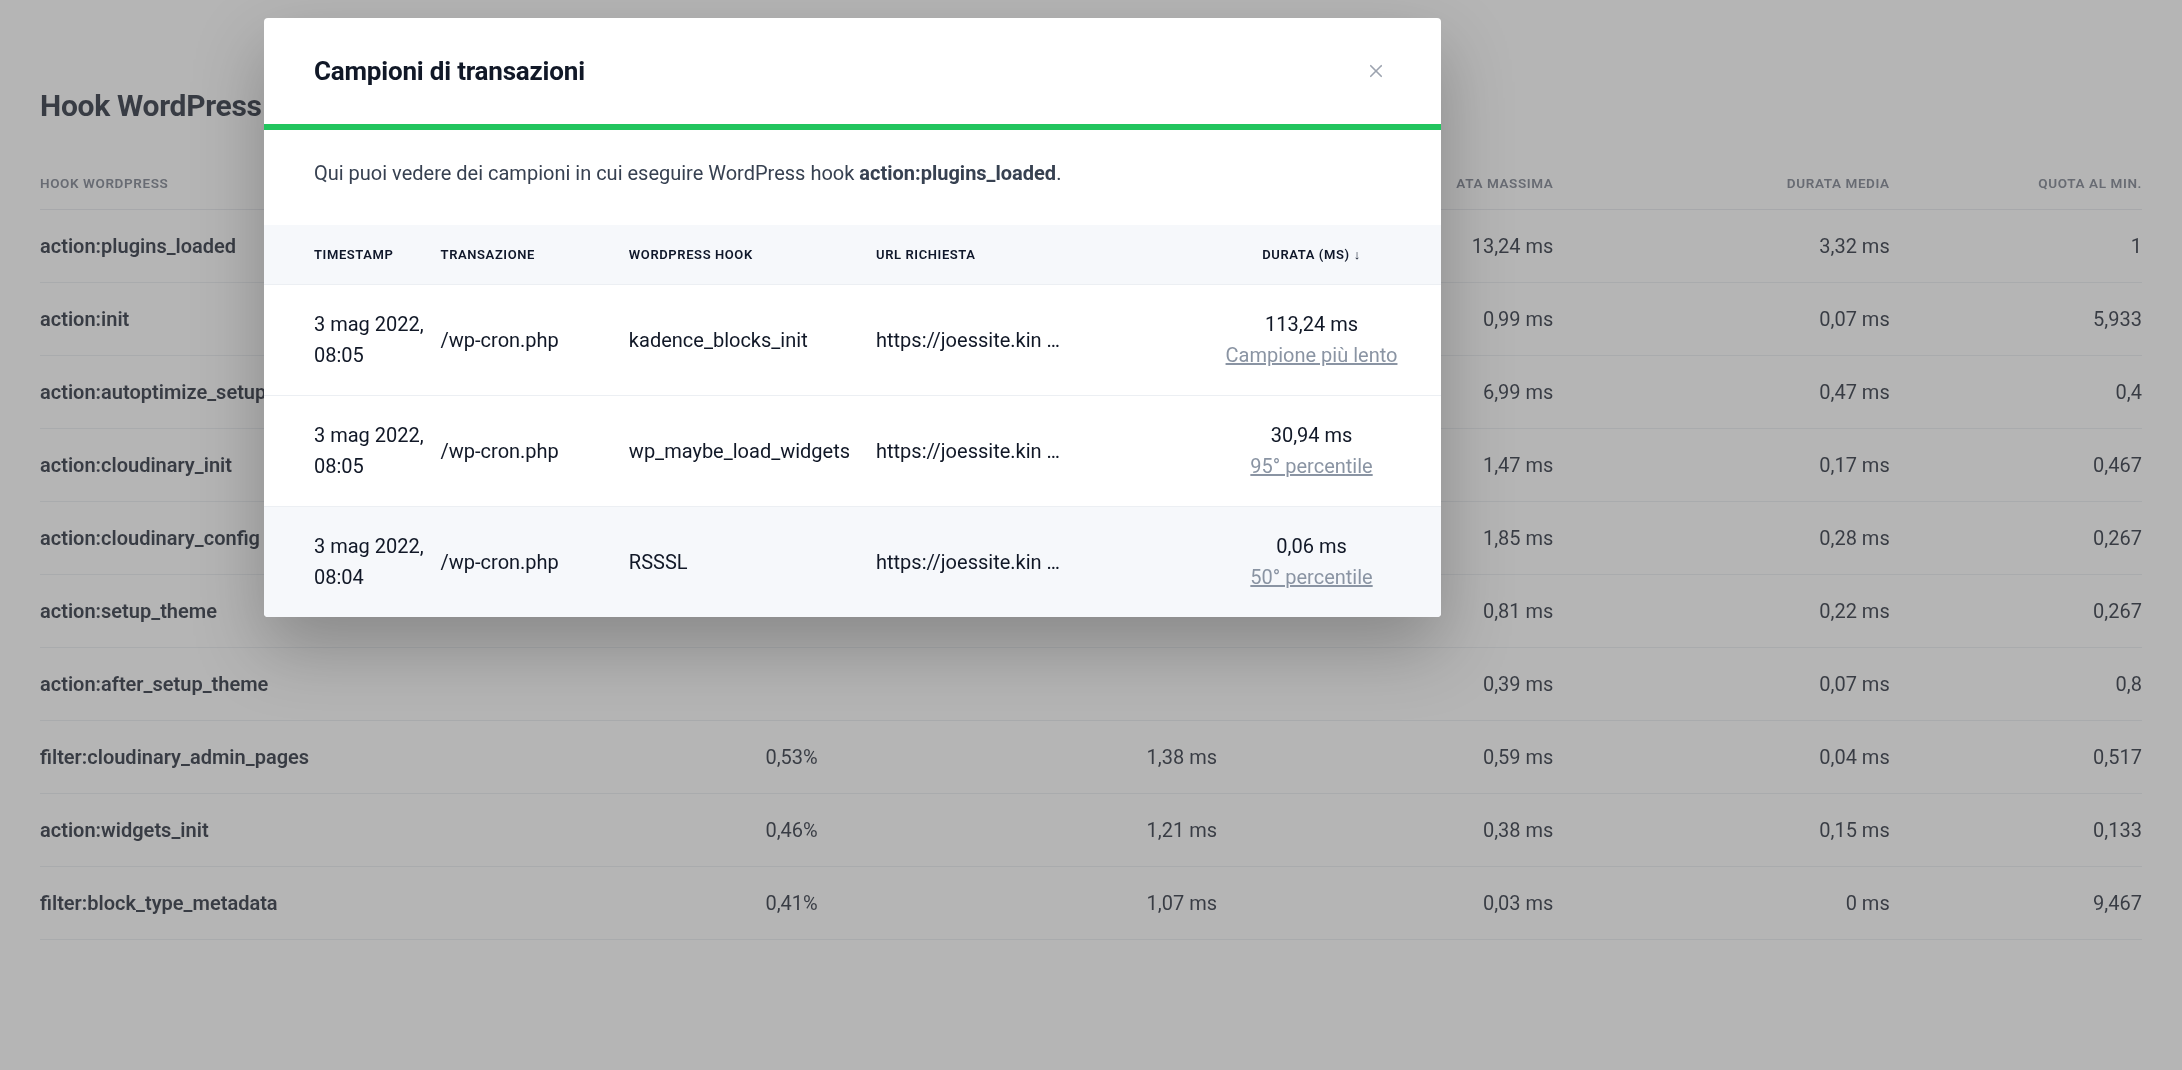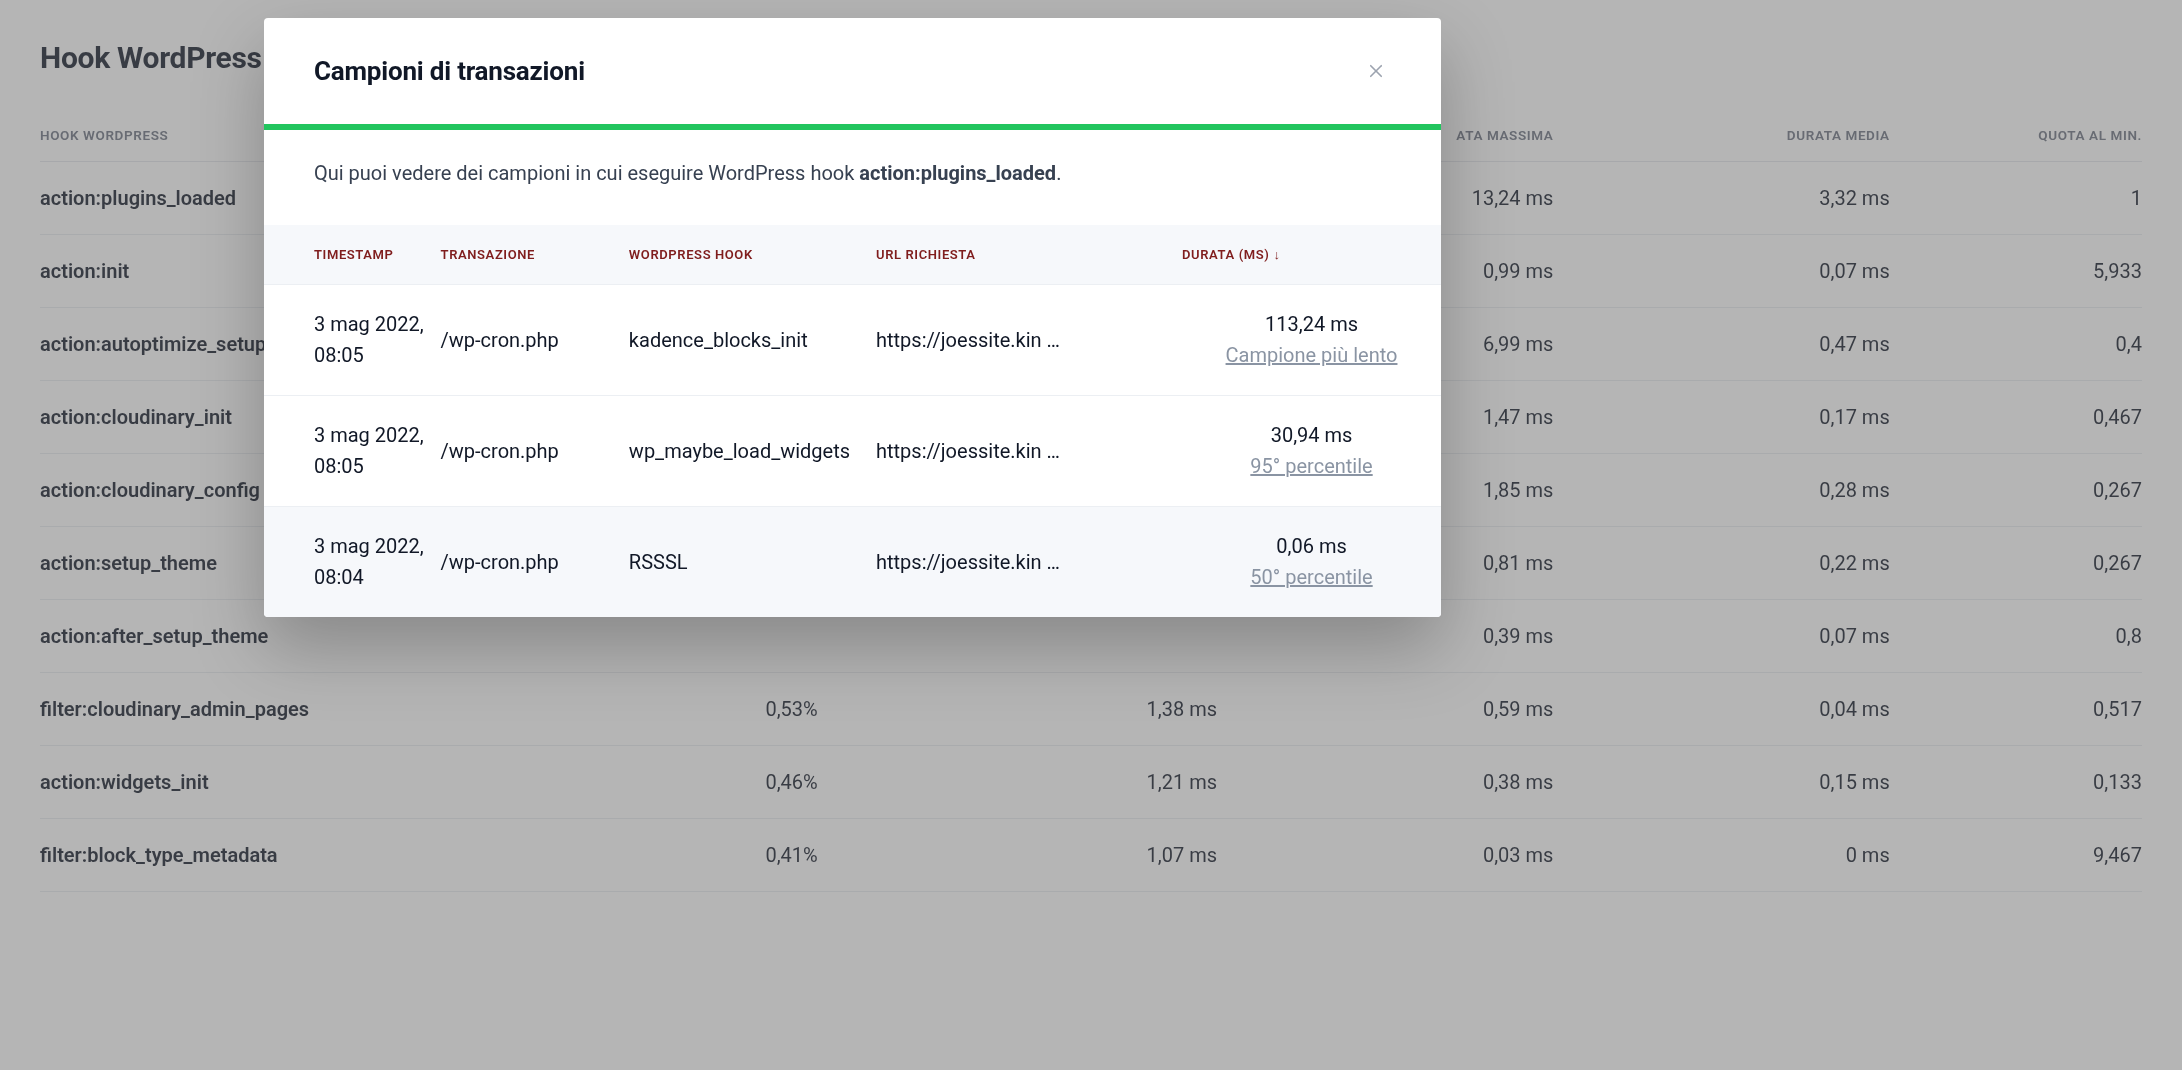--- a/index.html
+++ b/index.html
@@ -18,6 +18,7 @@
     position: absolute;
     inset: 0;
     padding: 40px 40px 0 40px;
+    margin-top: 48px;
   }
   .bg-title {
     font-size: 30px;

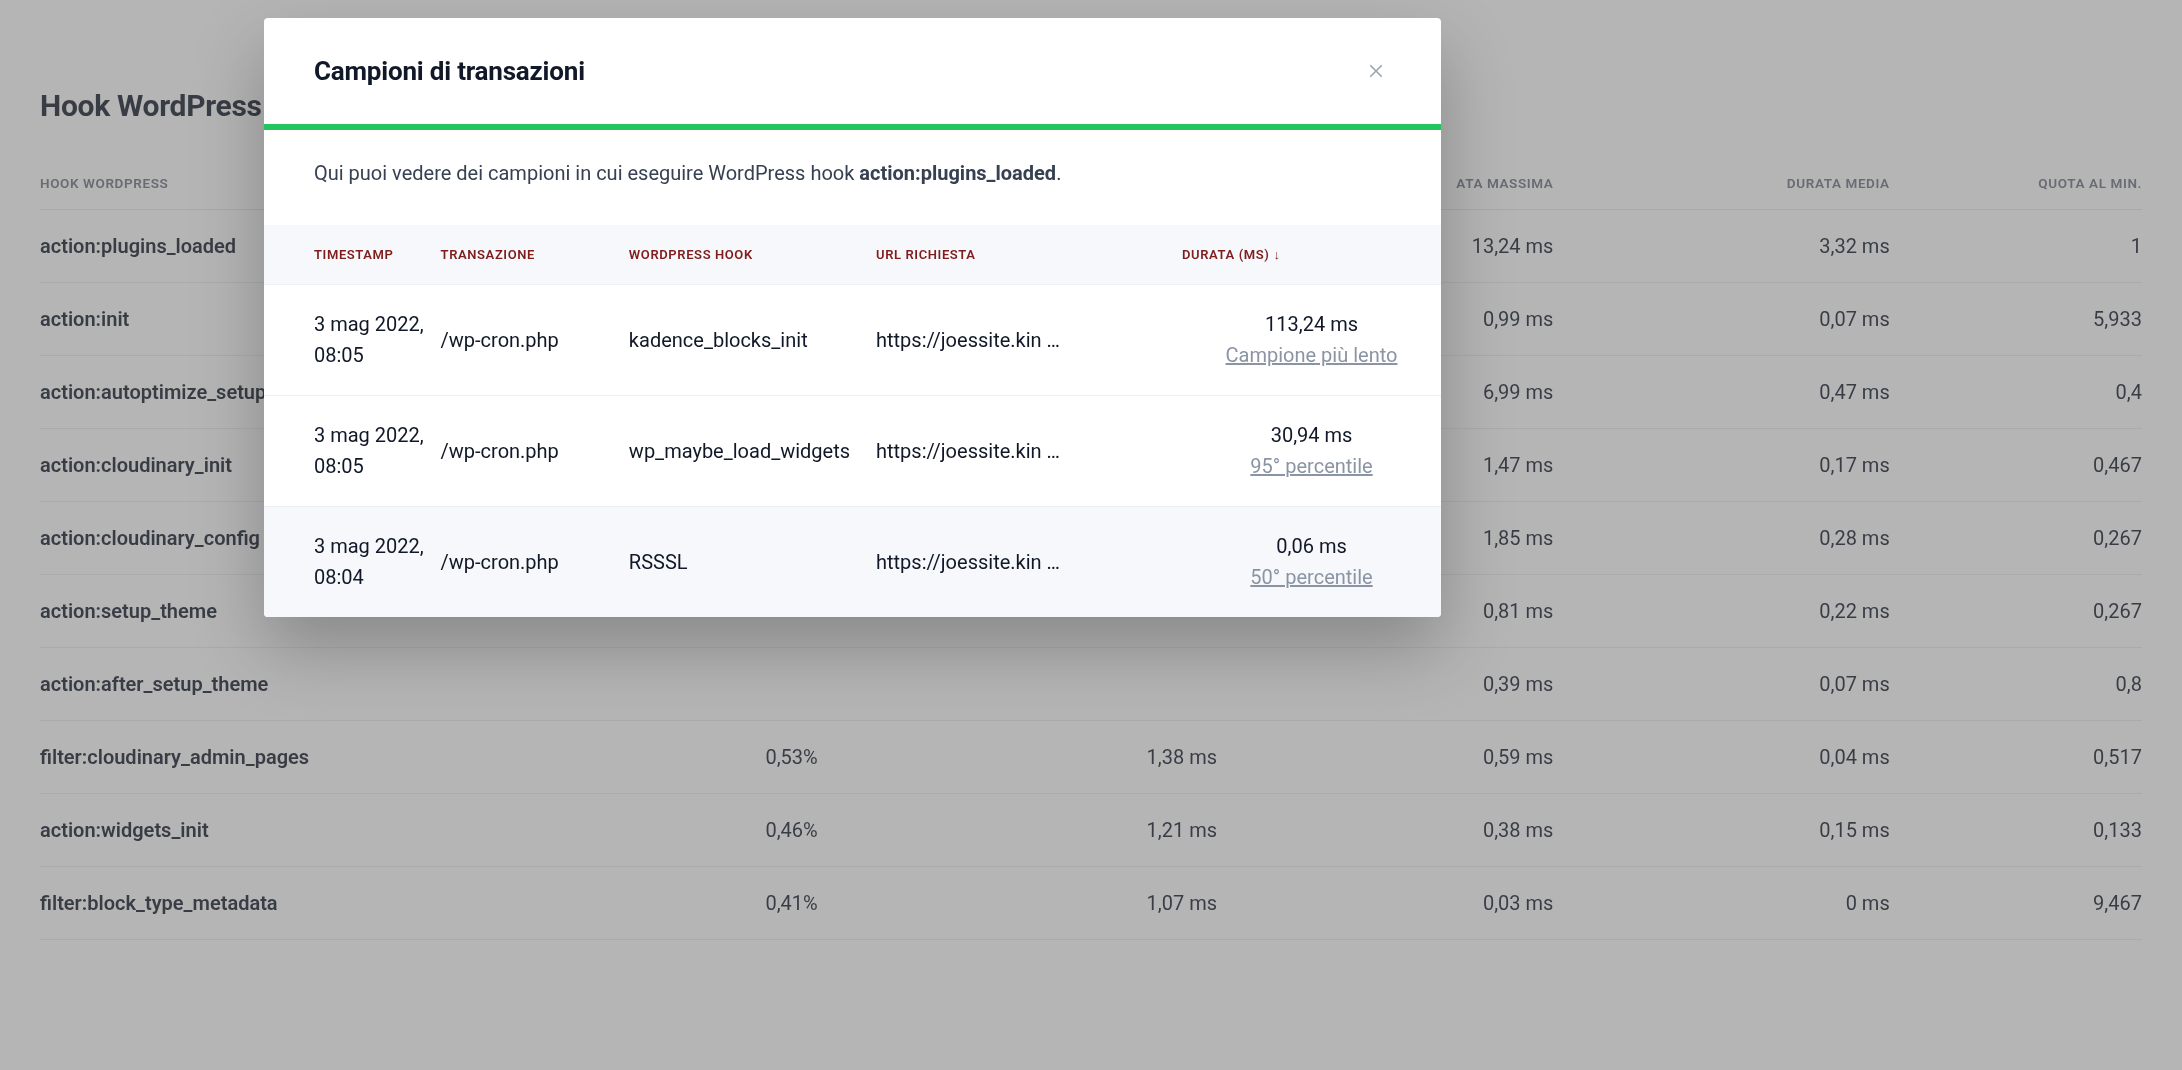--- a/index.html
+++ b/index.html
@@ -114,7 +114,7 @@
     font-size: 13px;
     font-weight: 600;
     letter-spacing: 0.6px;
-    color: #7f1d1d;
+    color: #0f172a;
     text-transform: uppercase;
     padding: 22px 0;
     text-align: left;

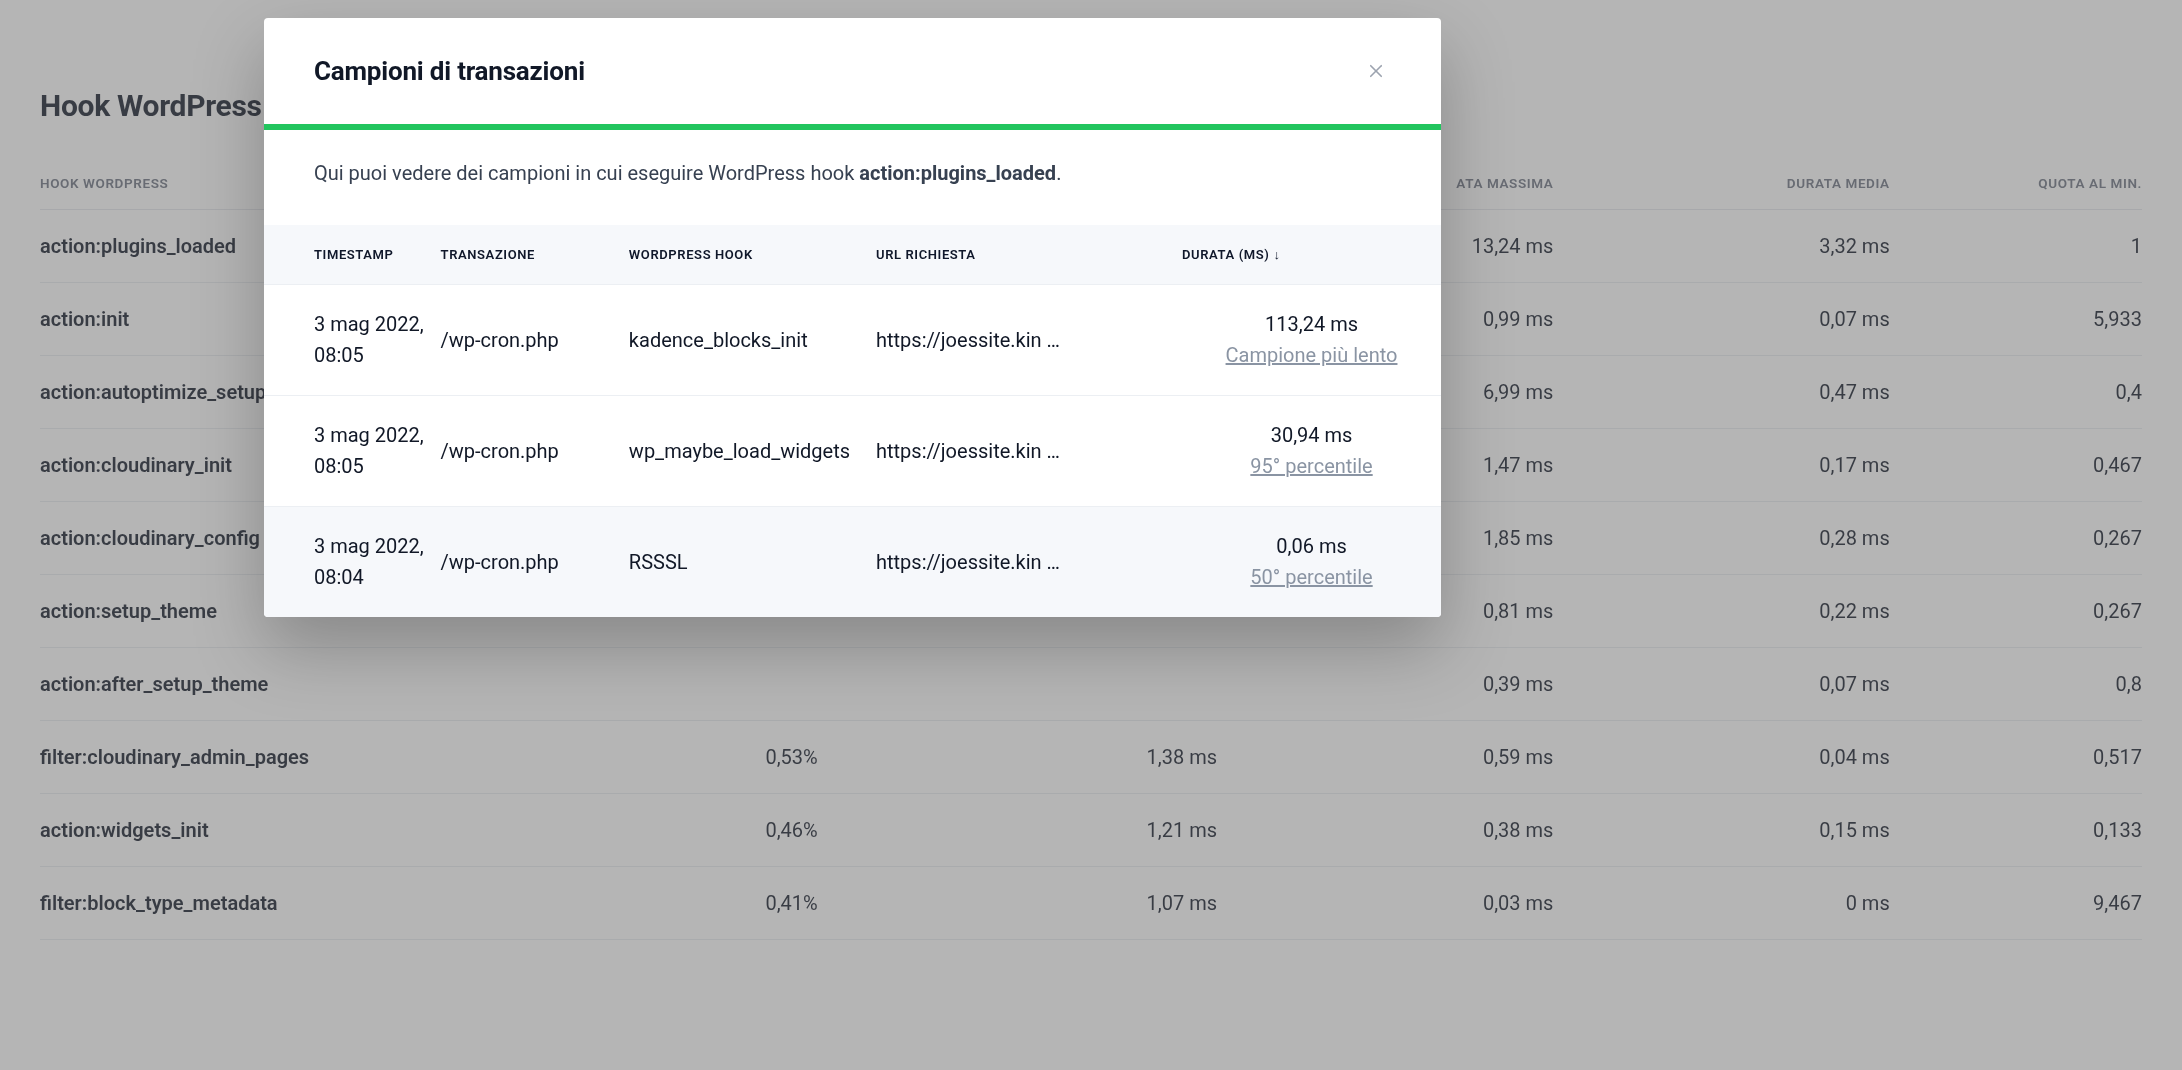--- a/index.html
+++ b/index.html
@@ -121,7 +121,7 @@
     margin-left: 48px;
   }
   .m-table thead th:first-child { padding-left: 50px; }
-  .m-table thead th:last-child { text-align: left; white-space: nowrap; }
+  .m-table thead th:last-child { text-align: center; white-space: nowrap; }
   .m-table tbody td {
     padding: 24px 0;
     border-top: 1px solid #eceff3;

